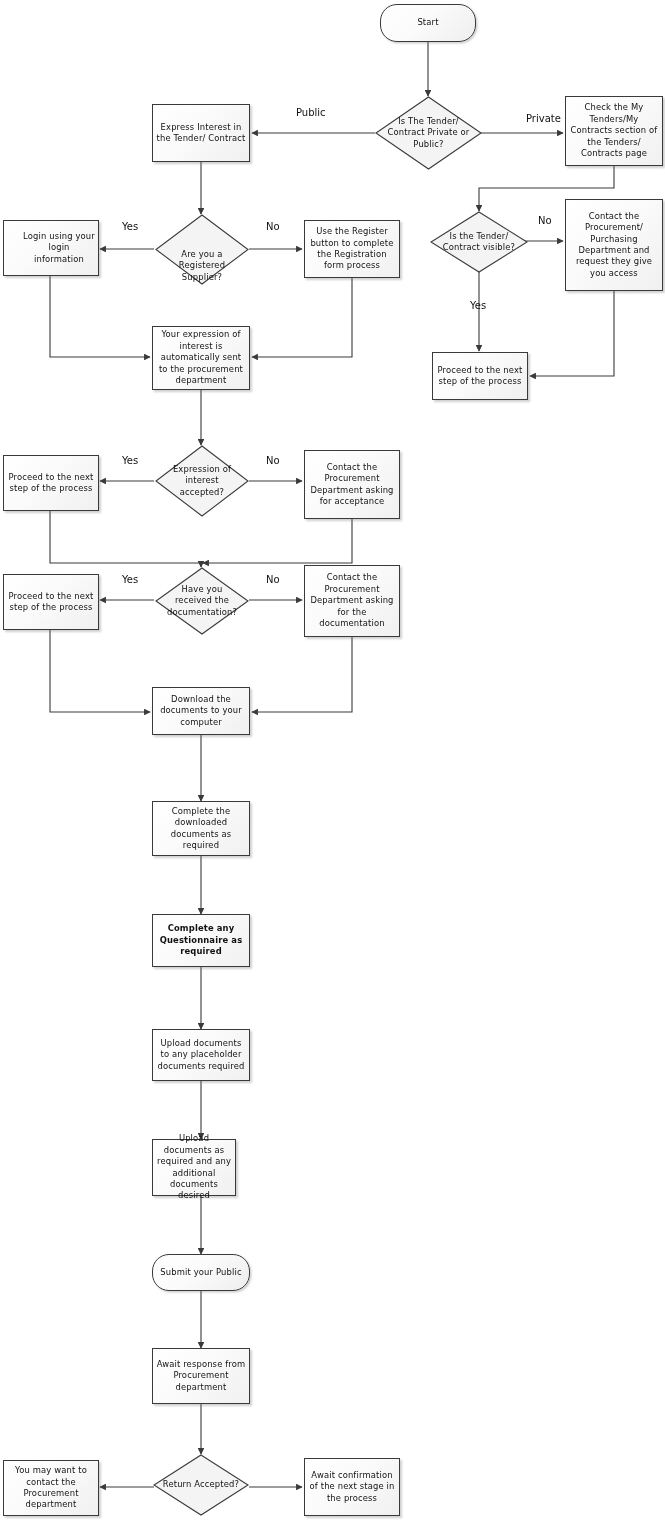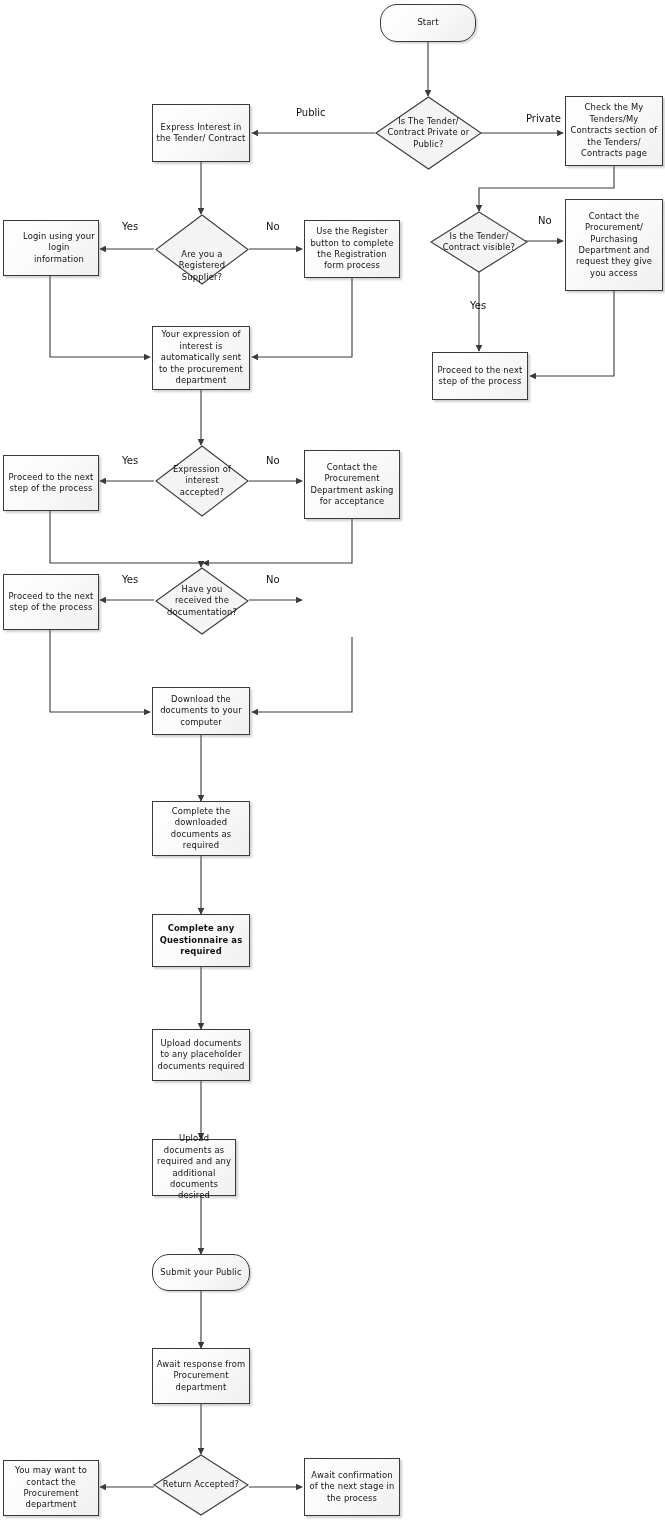--- a/index.html
+++ b/index.html
@@ -224,6 +224,9 @@
     <span>Proceed to the next step of the process</span>
   </div>
 
+  <div class="node process" style="left:304px; top:565px; width:96px; height:72px;">
+    <span>Contact the Procurement Department asking for the documentation</span>
+  </div>
 
   <div class="node process" style="left:152px; top:687px; width:98px; height:48px;">
     <span>Download the documents to your computer</span>

